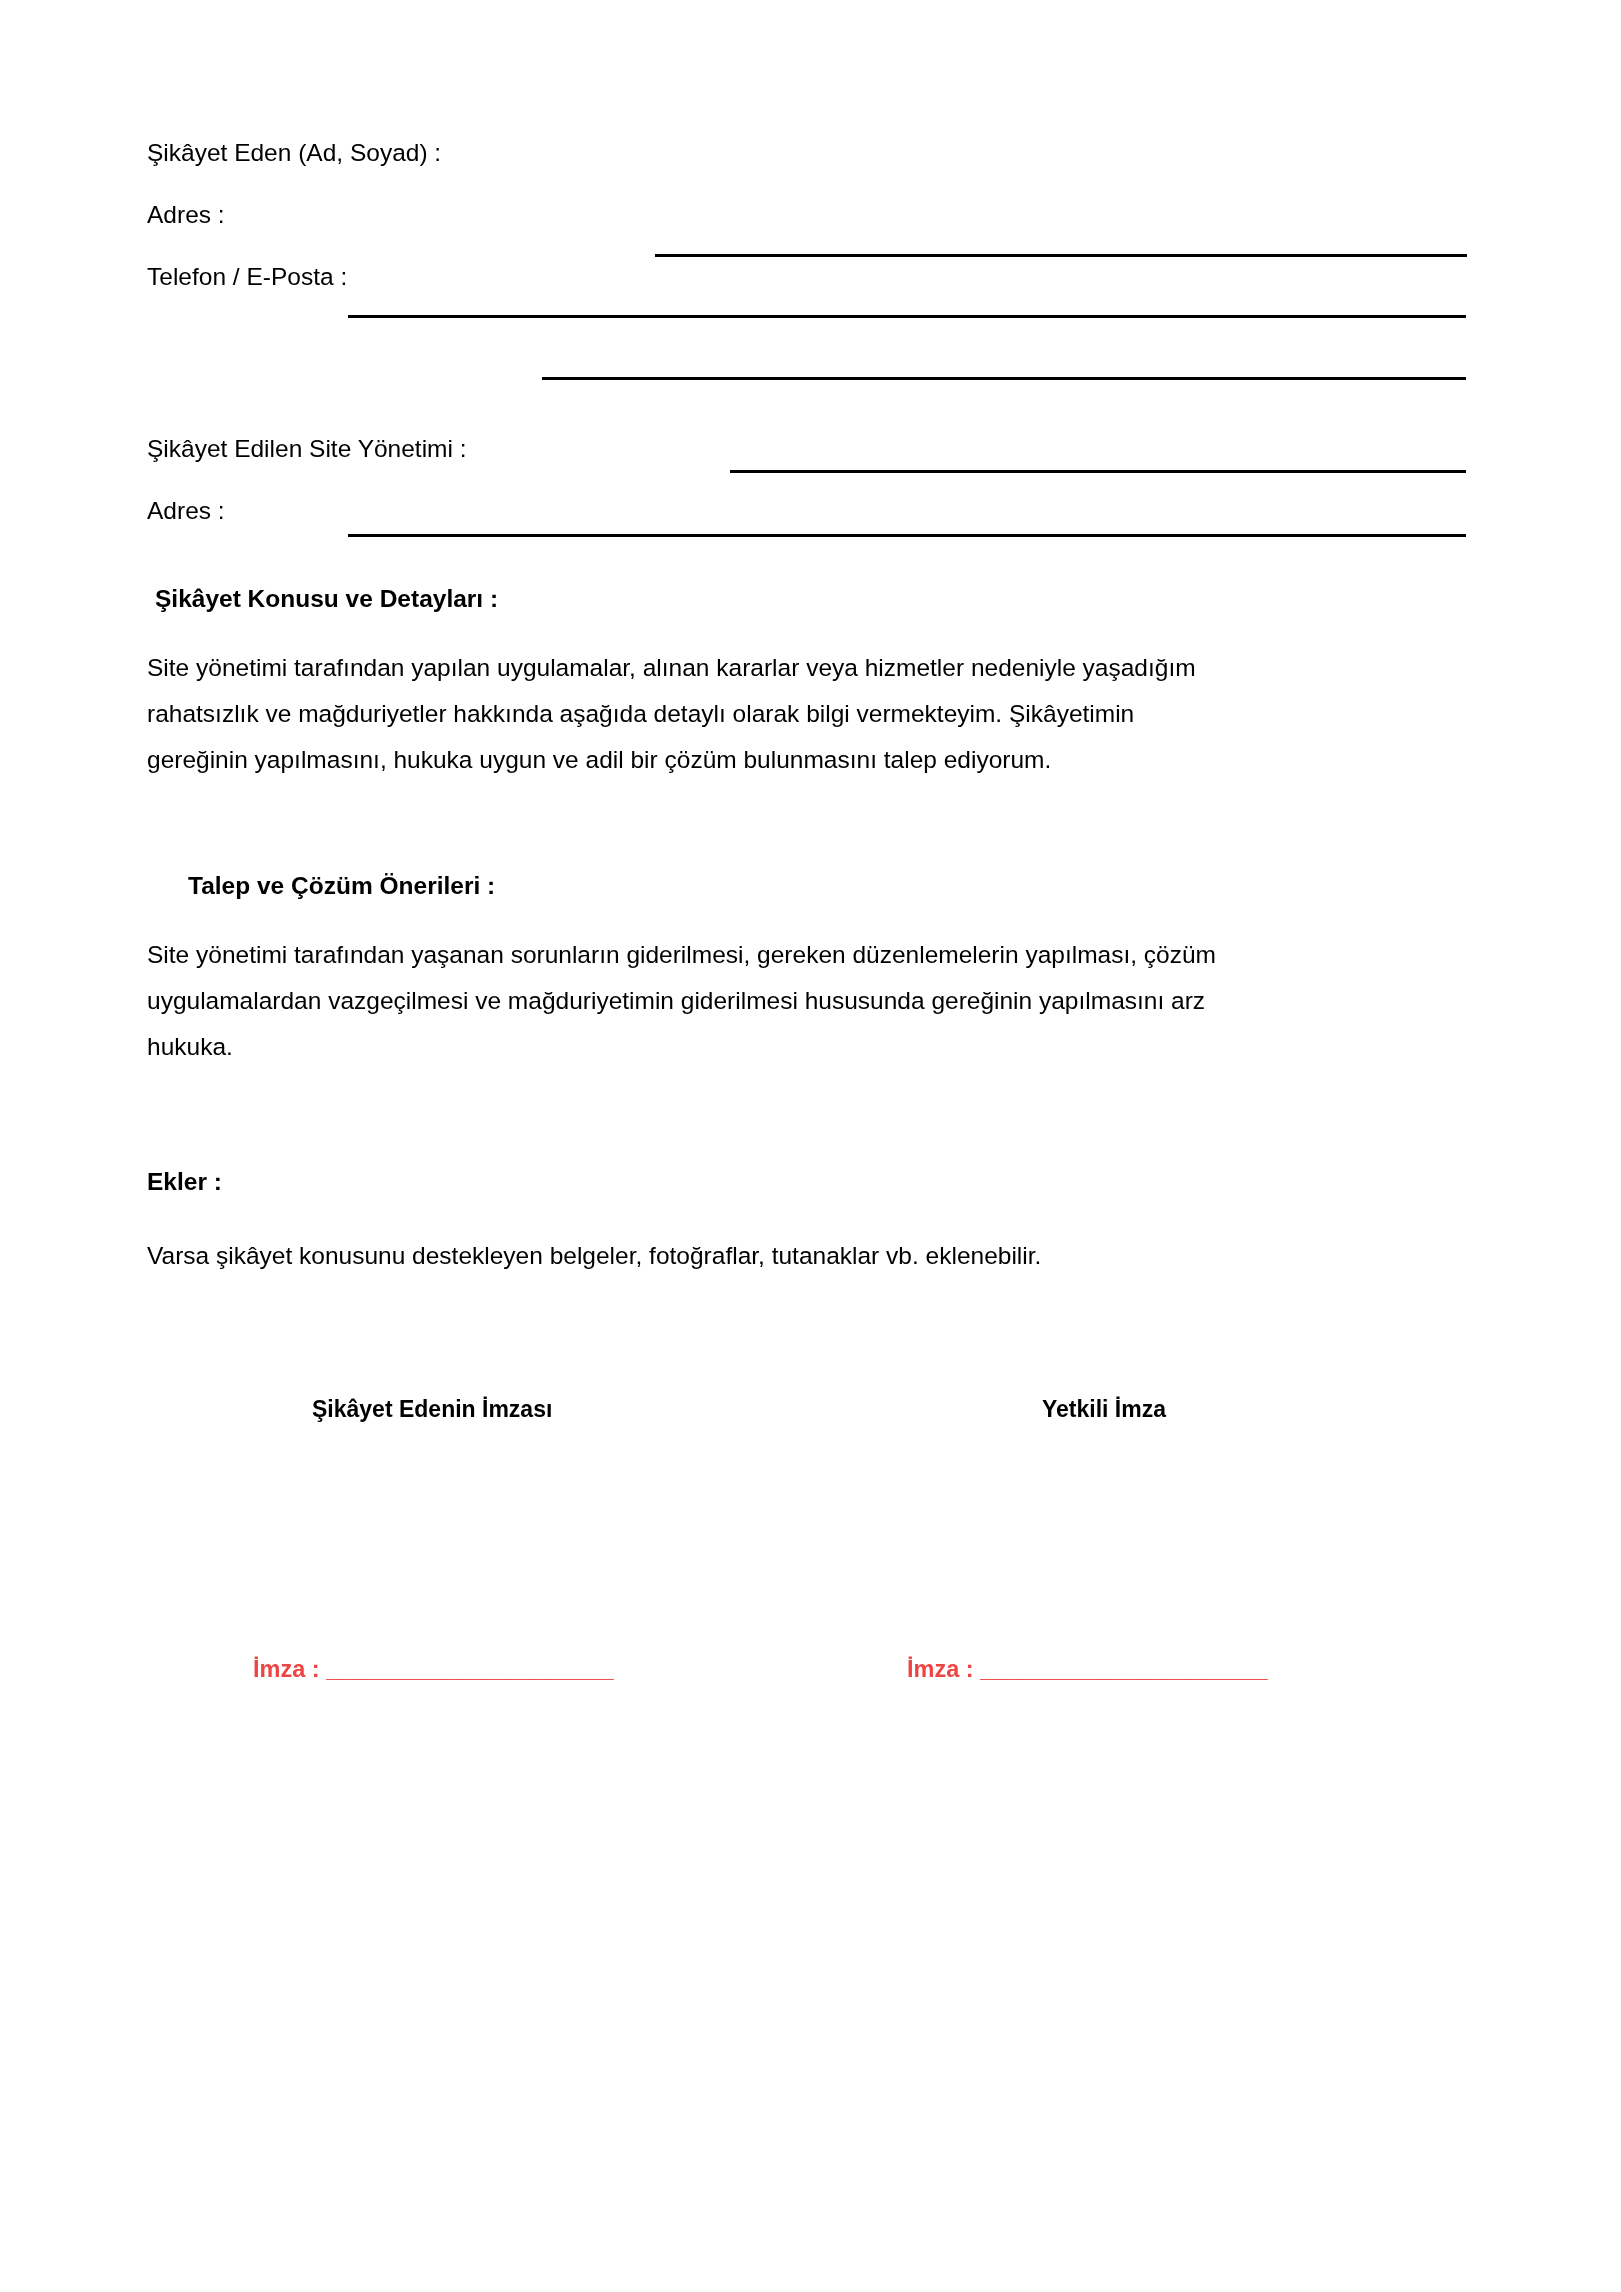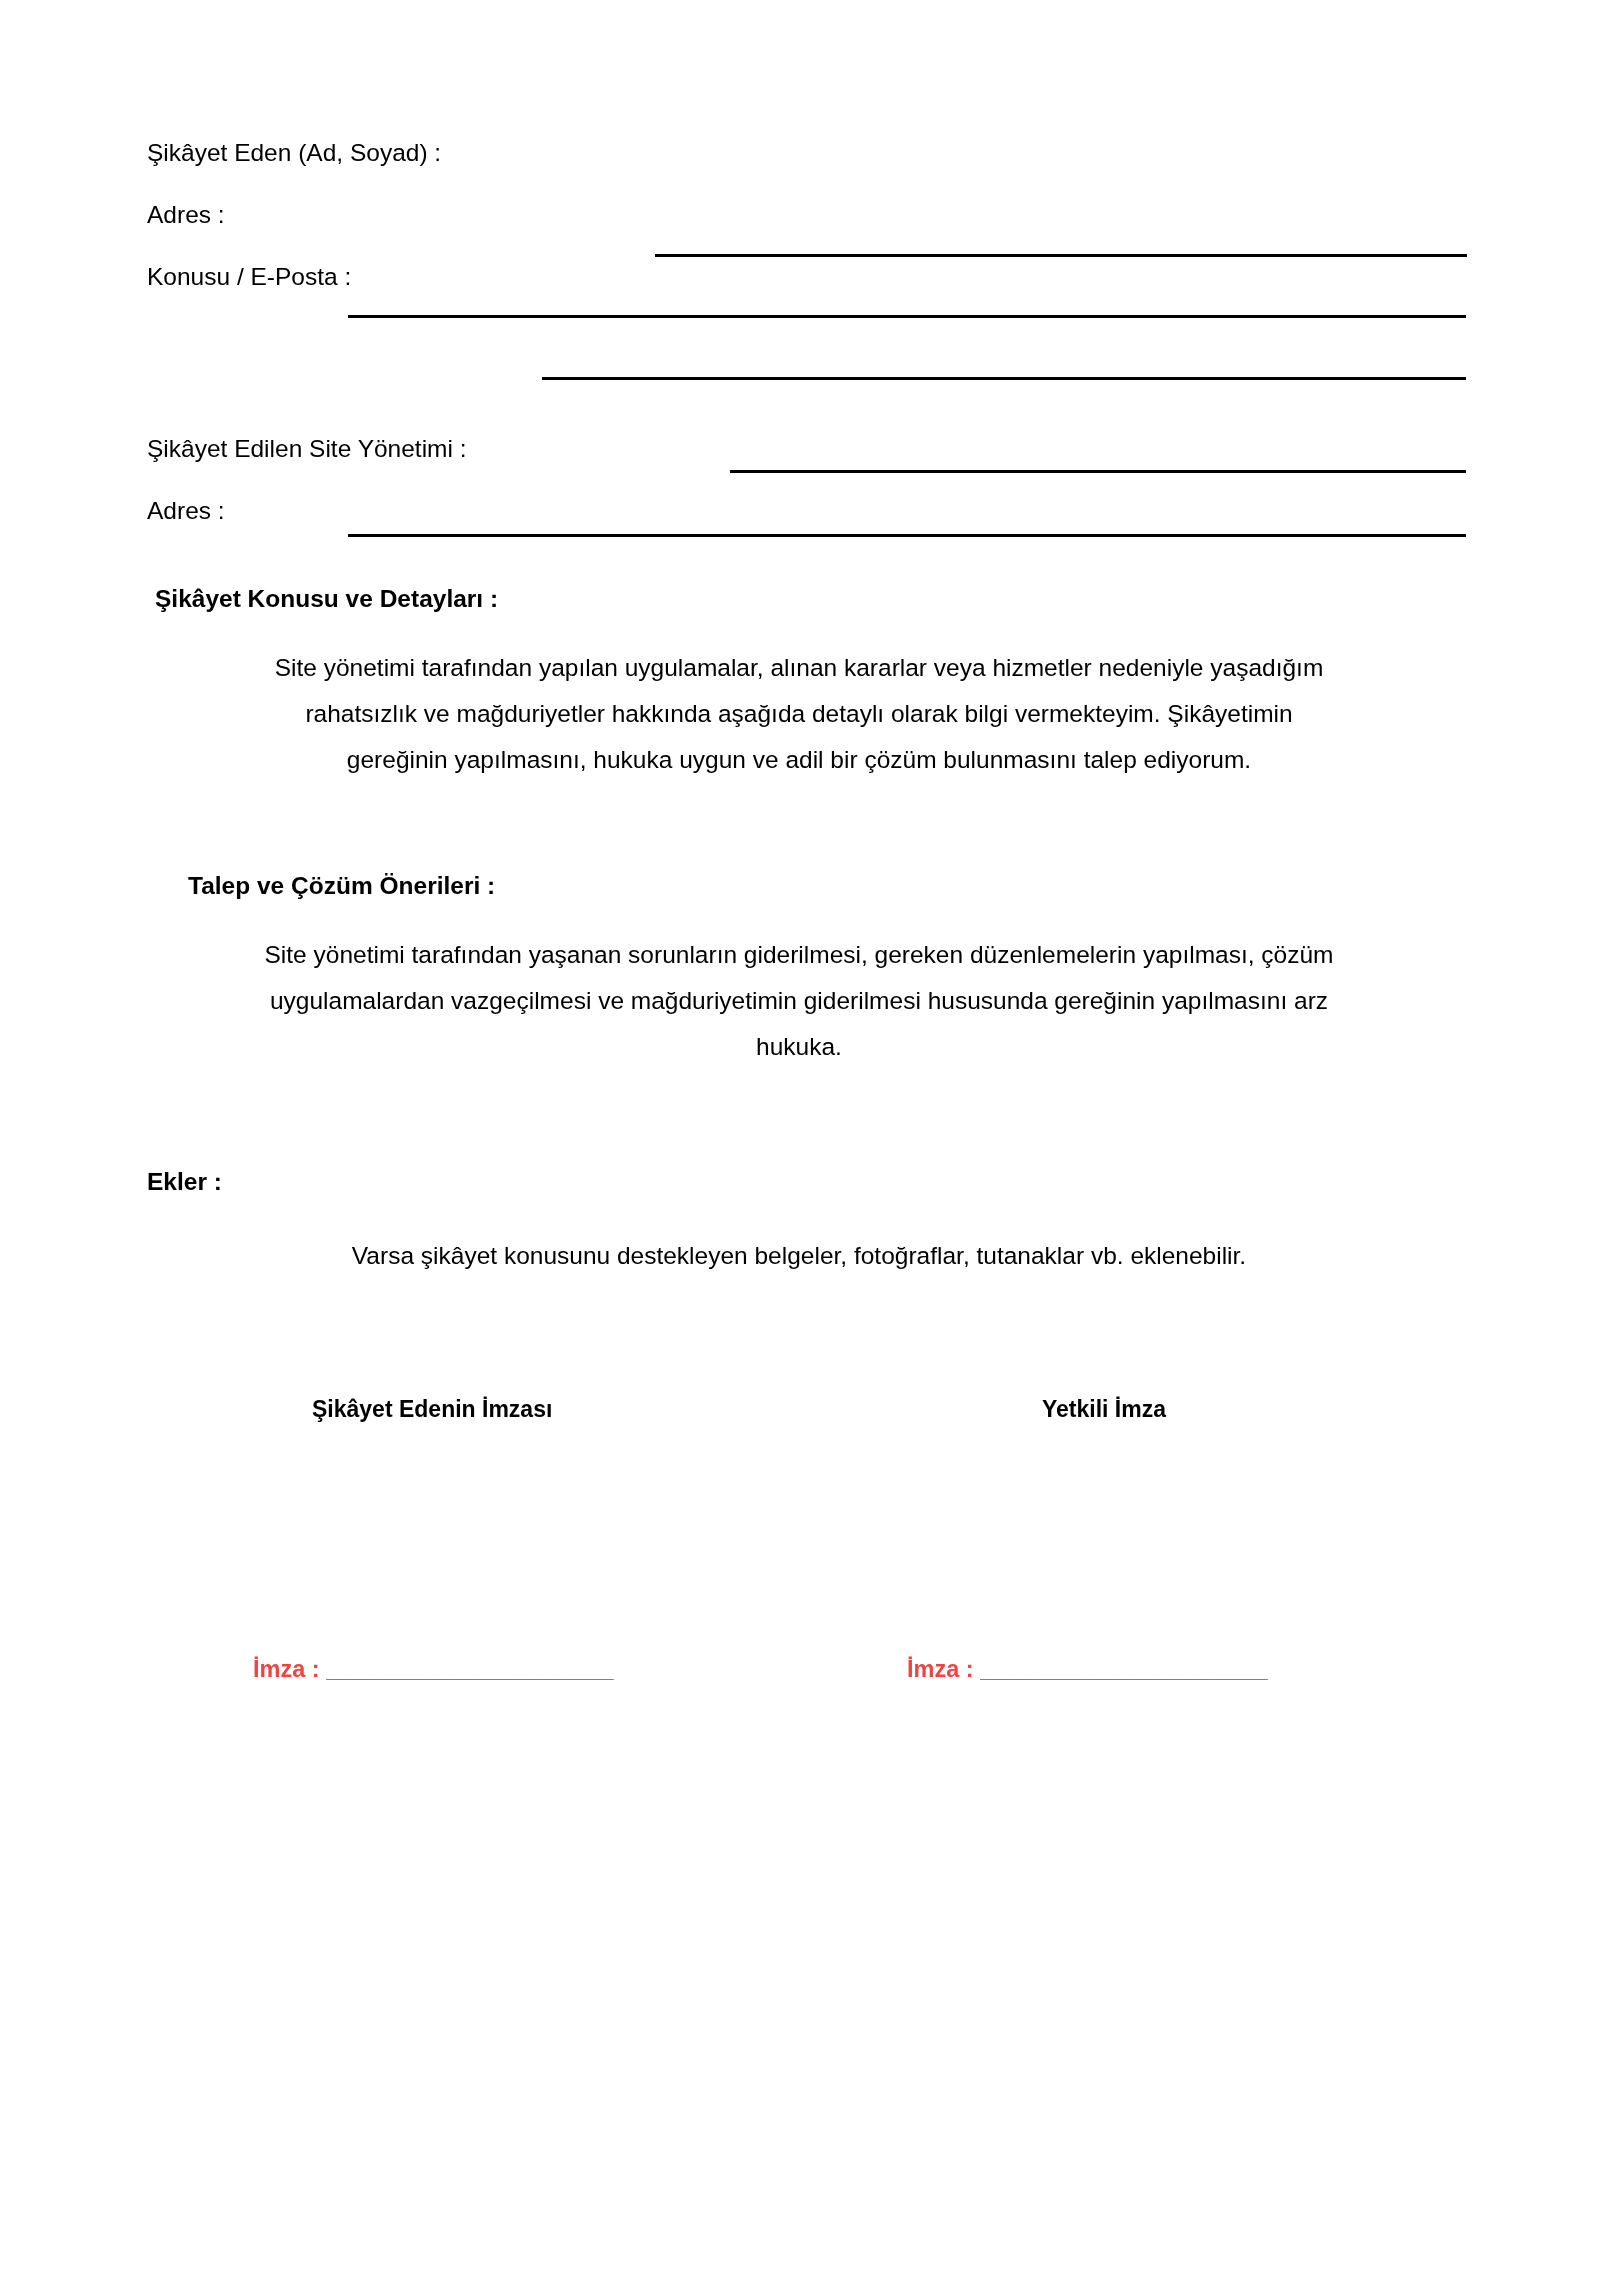--- a/index.html
+++ b/index.html
@@ -110,7 +110,7 @@
   <div class="form-line" style="left:348px; top:315px; width:1118px;"></div>
 
   <div class="form-row" style="top:263px;">
-    <span class="form-label">Konusu / E-Posta :</span>
+    <span class="form-label">Telefon / E-Posta :</span>
   </div>
   <div class="form-line" style="left:542px; top:377px; width:924px;"></div>
 

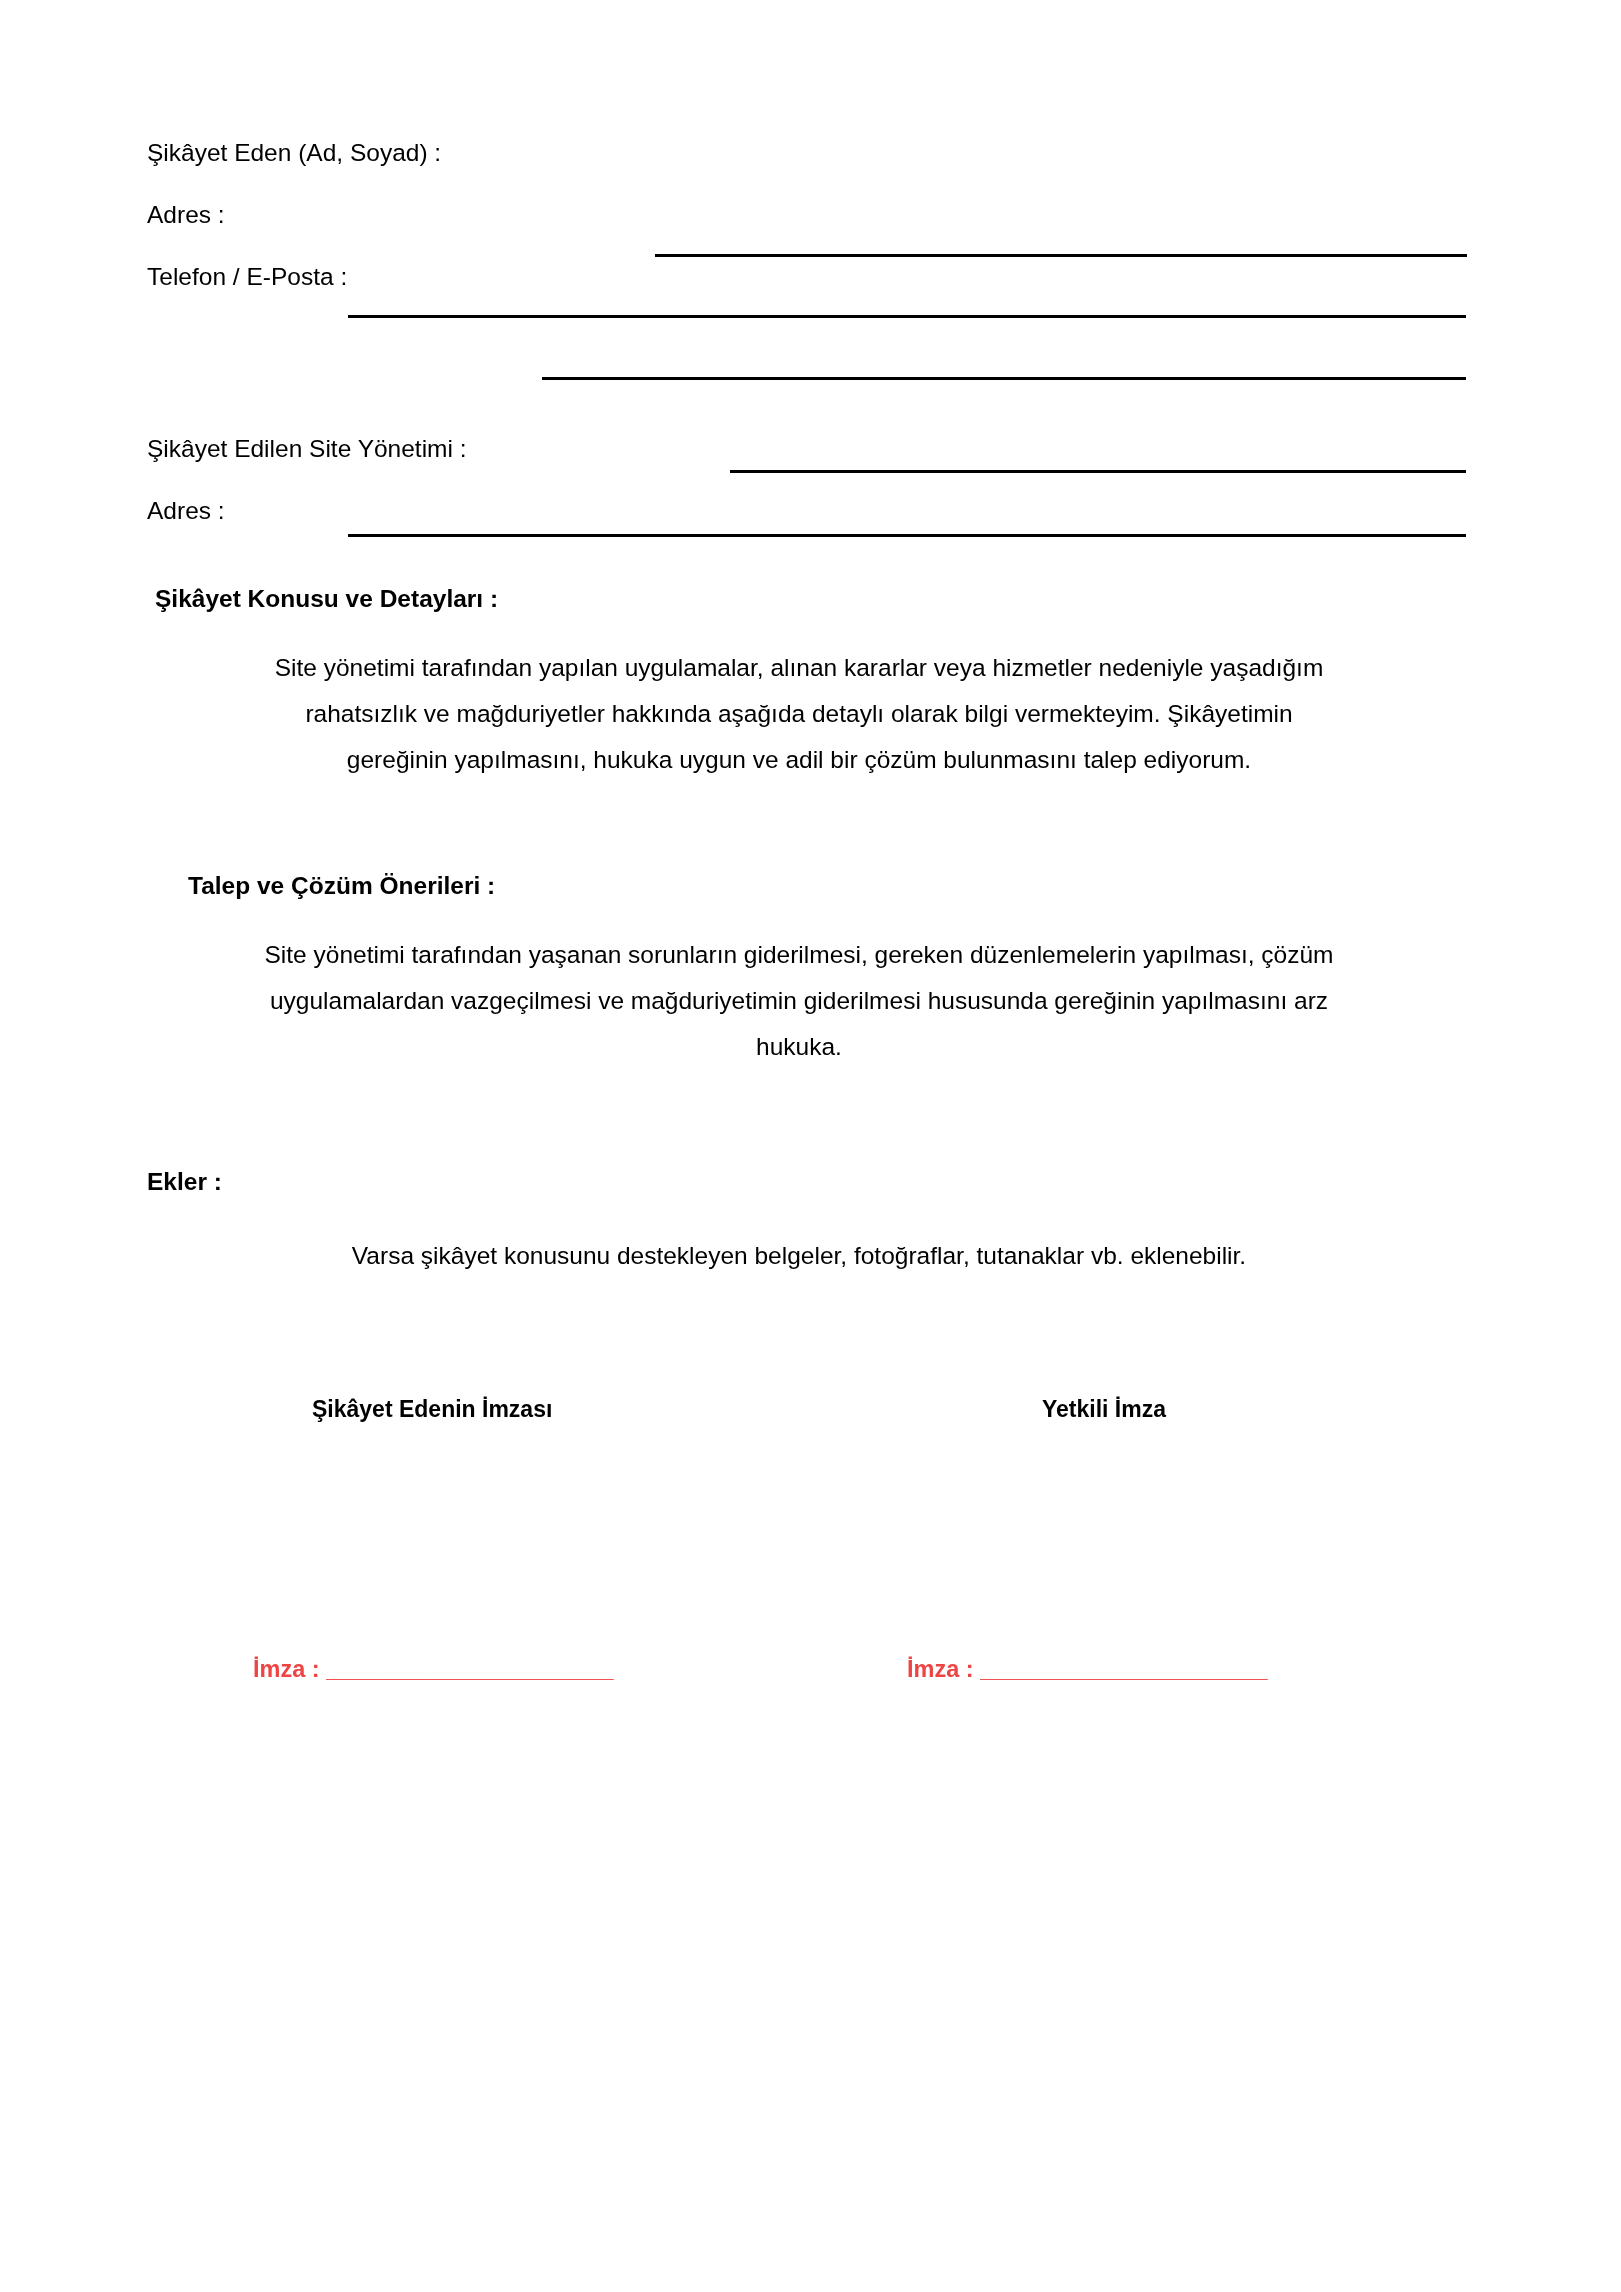--- a/index.html
+++ b/index.html
@@ -75,7 +75,7 @@
     text-align: left;
     color: #000;
   }
-  .body-par .ln { display: block; white-space: nowrap; text-align: center; }
+  .body-par .ln { display: block; white-space: nowrap; }
 
   
   .sig-heading {

